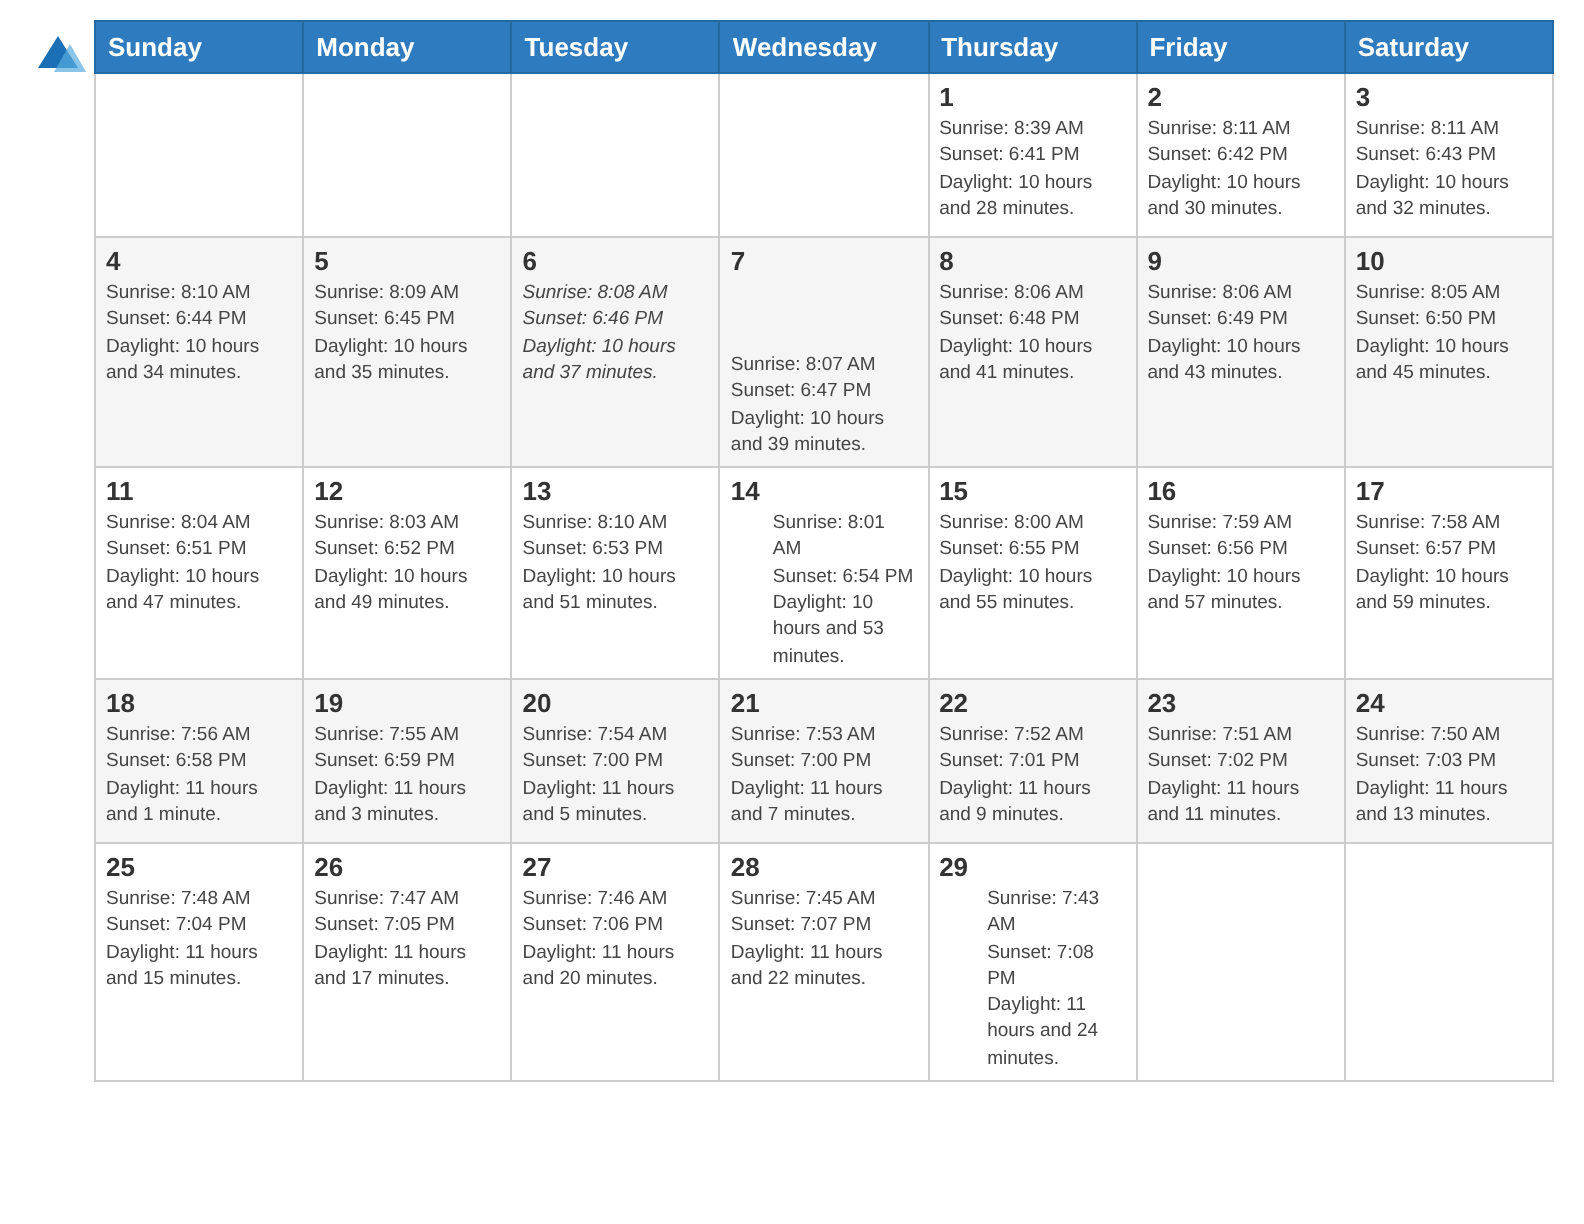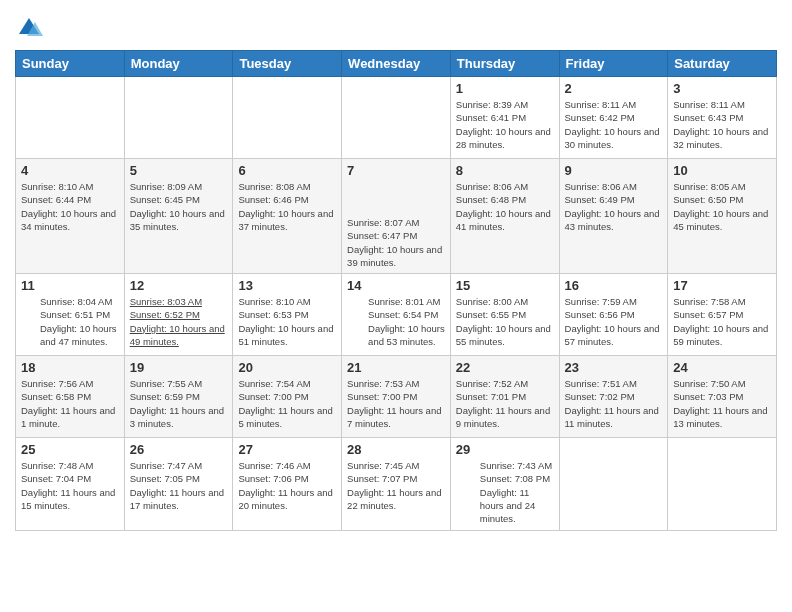--- a/index.html
+++ b/index.html
@@ -15,7 +15,7 @@
       height: 516px;
       padding: 10px 15px 10px 15px;
       display: flex;
-      flex-direction: column;
+      flex-direction: row;
     }
     .header {
       display: flex;

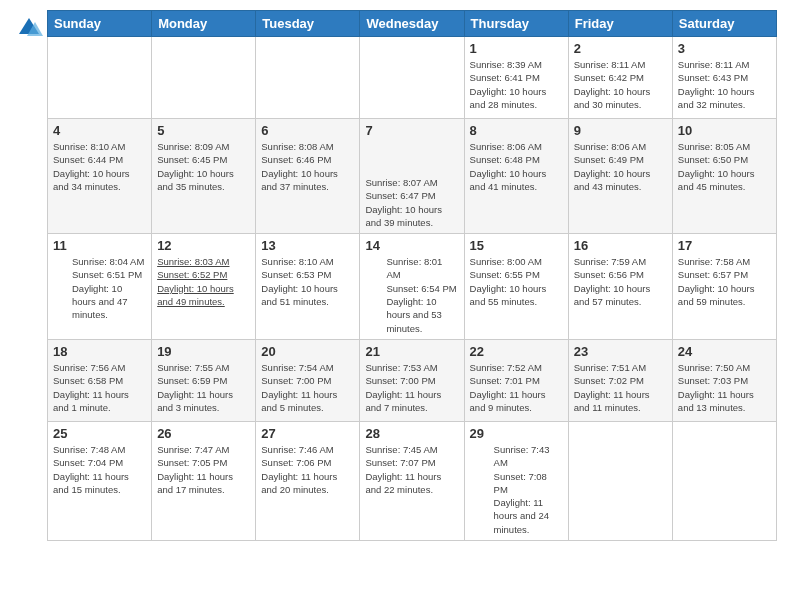--- a/index.html
+++ b/index.html
@@ -174,7 +174,7 @@
           </td>
           <td class="alt-row">
             <div class="day-number">6</div>
-            <div class="day-info" style="white-space: pre-line;">Sunrise: 8:08 AM
+            <div class="day-info" style="white-space: pre-line; font-style: italic;">Sunrise: 8:08 AM
 Sunset: 6:46 PM
 Daylight: 10 hours and 37 minutes.</div>
           </td>

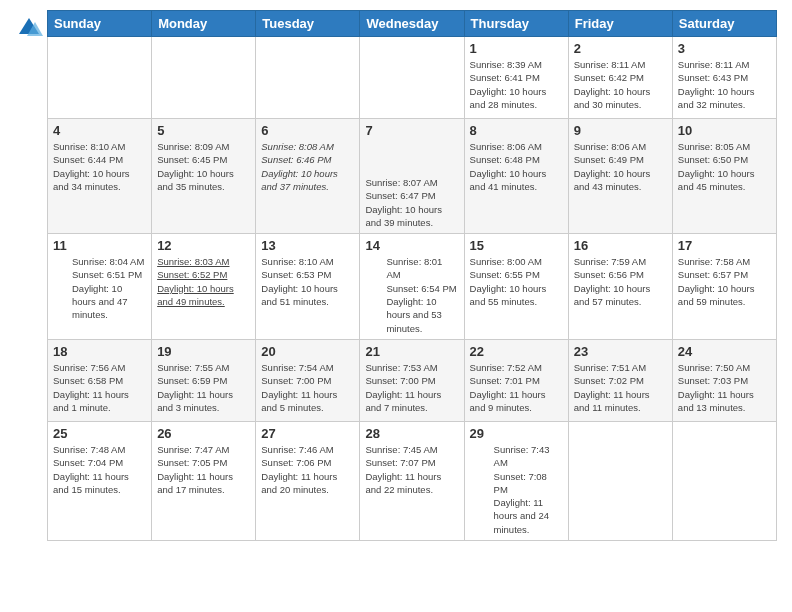--- a/index.html
+++ b/index.html
@@ -206,7 +206,7 @@
         <tr>
           <td>
             <div class="day-number">11</div>
-            <div class="day-info" style="white-space: pre-line; margin-left: 19px;">Sunrise: 8:04 AM
+            <div class="day-info" style="white-space: pre-line;">Sunrise: 8:04 AM
 Sunset: 6:51 PM
 Daylight: 10 hours and 47 minutes.</div>
           </td>

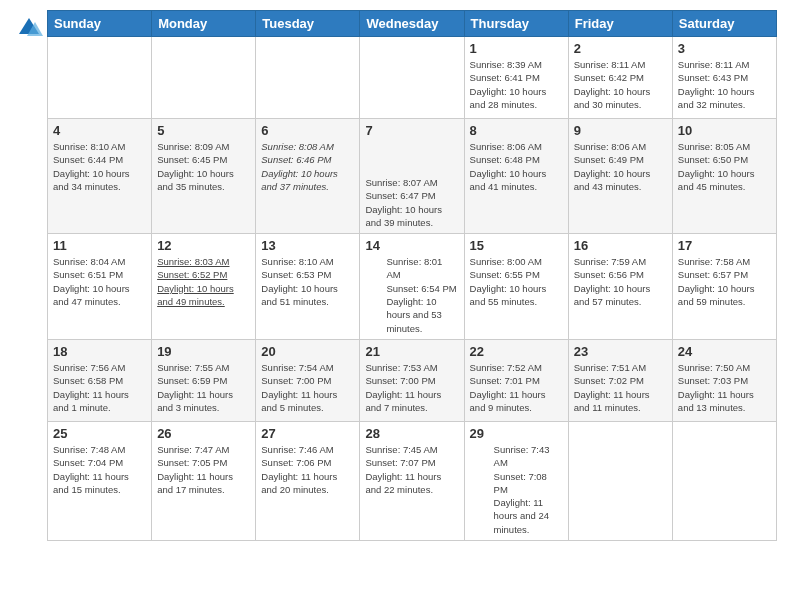--- a/index.html
+++ b/index.html
@@ -212,7 +212,7 @@
           </td>
           <td>
             <div class="day-number">12</div>
-            <div class="day-info" style="white-space: pre-line; text-decoration: underline;">Sunrise: 8:03 AM
+            <div class="day-info" style="white-space: pre-line;">Sunrise: 8:03 AM
 Sunset: 6:52 PM
 Daylight: 10 hours and 49 minutes.</div>
           </td>

